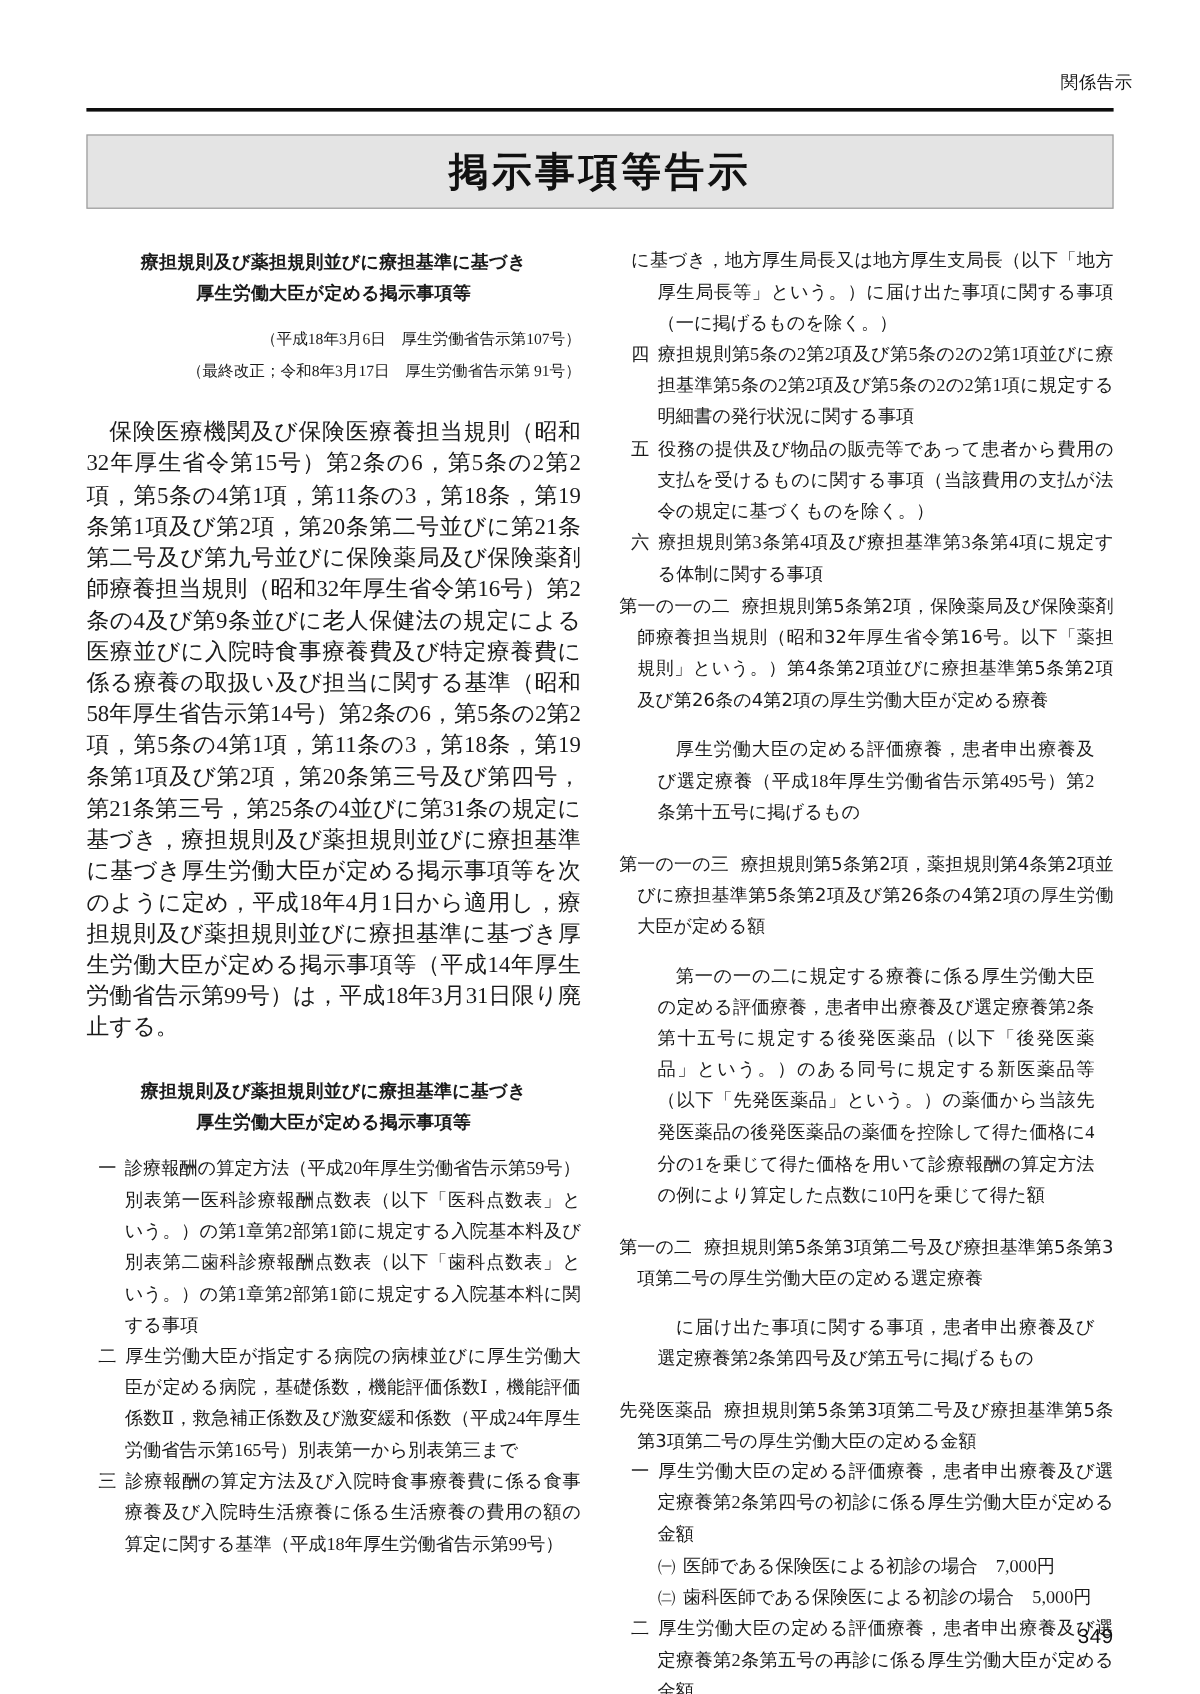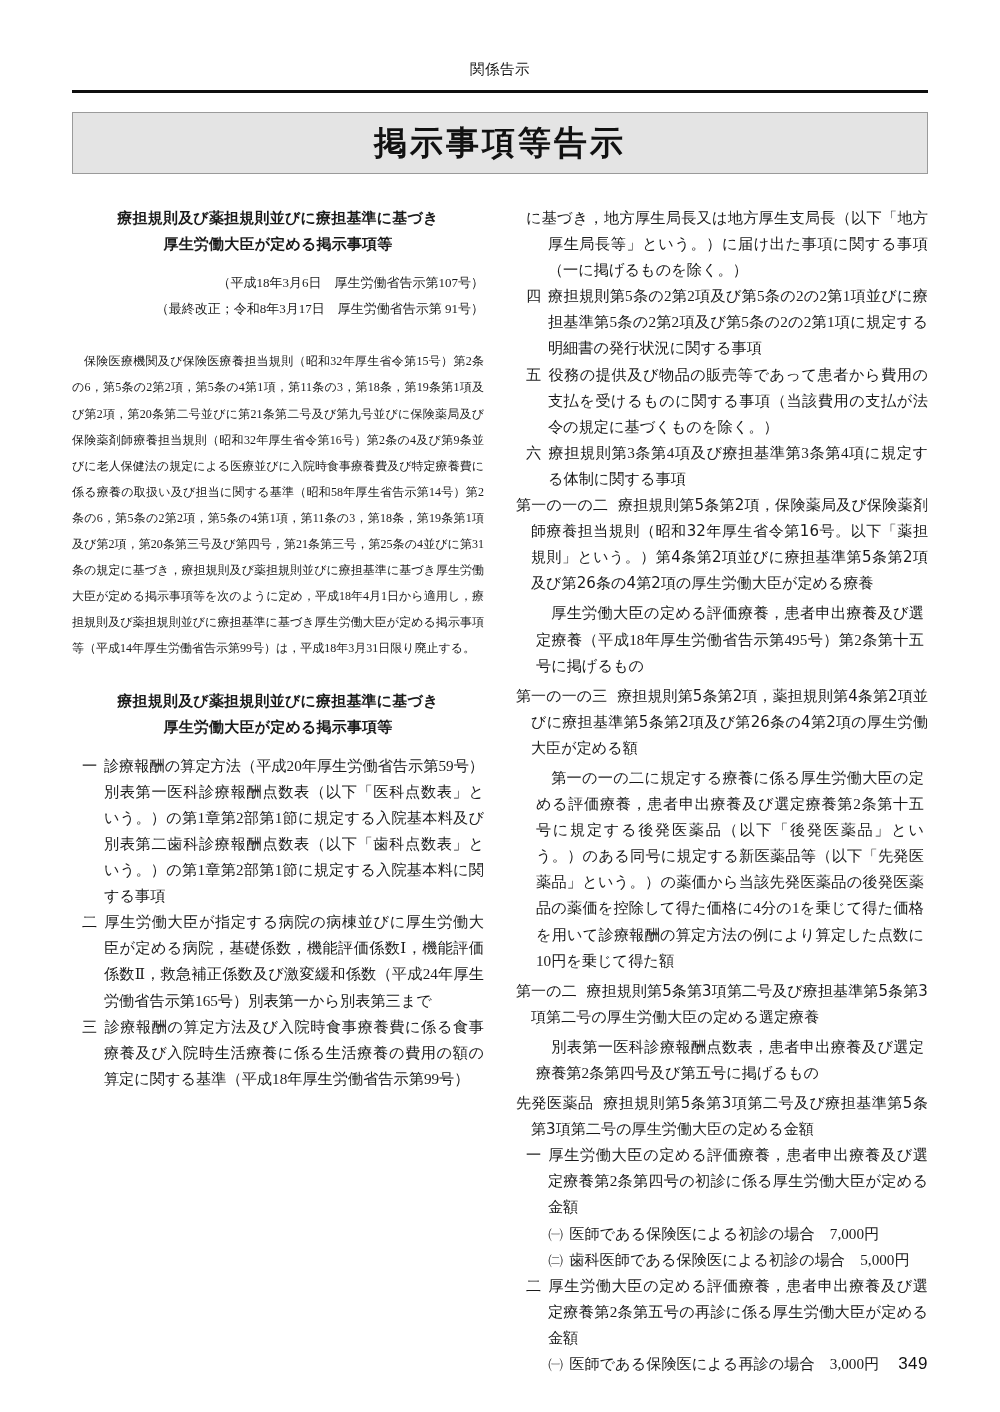--- a/index.html
+++ b/index.html
@@ -28,10 +28,10 @@
   
   .running-head {
     position: absolute;
-    left: 72px;
+    left: 88px;
     top: 62px;
     width: 856px;
-    text-align: center;
+    text-align: right;
     font-family: "DejaVu Sans", "Liberation Sans", sans-serif;
     font-size: 14.5px;
     letter-spacing: .5px;

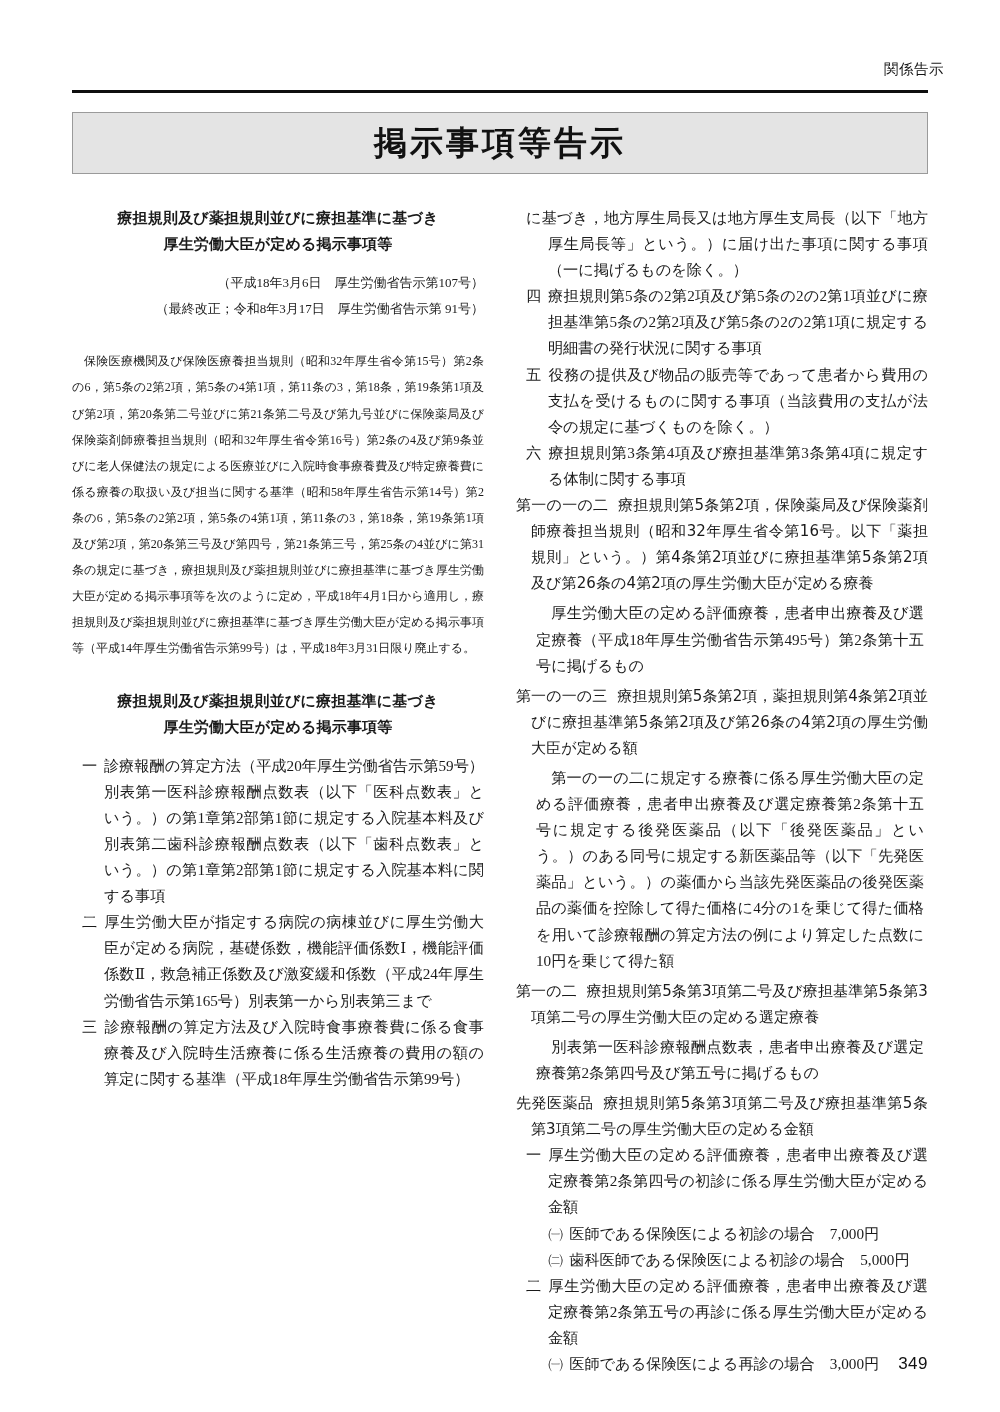--- a/index.html
+++ b/index.html
@@ -86,7 +86,7 @@
 
   
   .blk {
-    font-size: 12px;
+    font-size: 19px;
     line-height: 26.1px;
     text-align: justify;
     text-justify: inter-character;

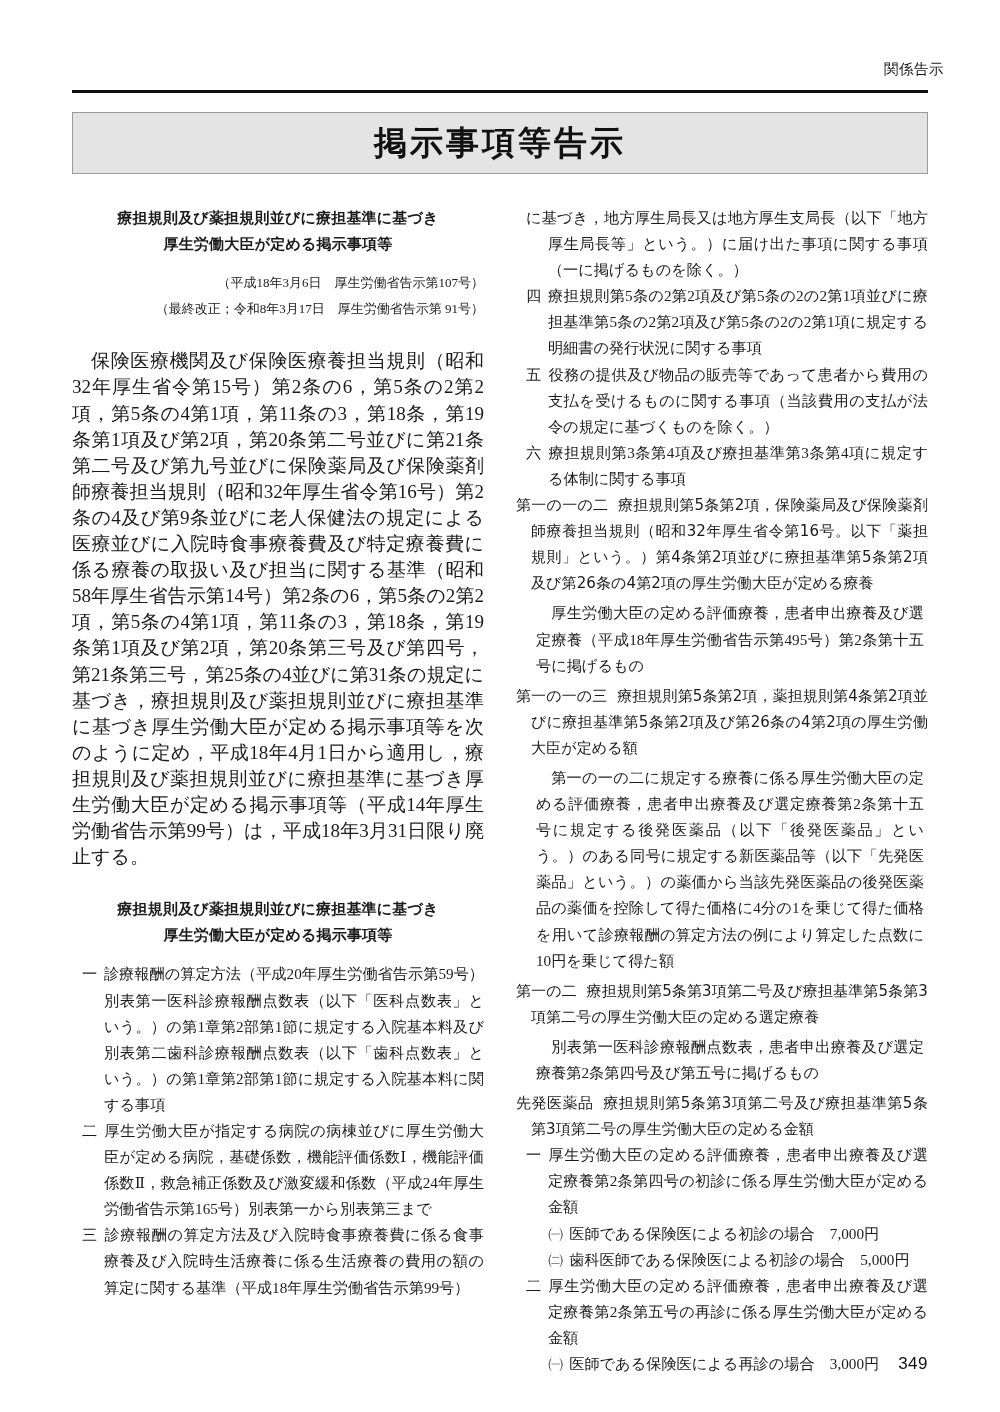--- a/index.html
+++ b/index.html
@@ -157,7 +157,7 @@
   .sub-para {
     font-size: 15.2px;
     line-height: 26.1px;
-    margin: 4px;
+    margin: 16px;
     text-align: justify;
     text-justify: inter-character;
     padding-left: 1.05em;

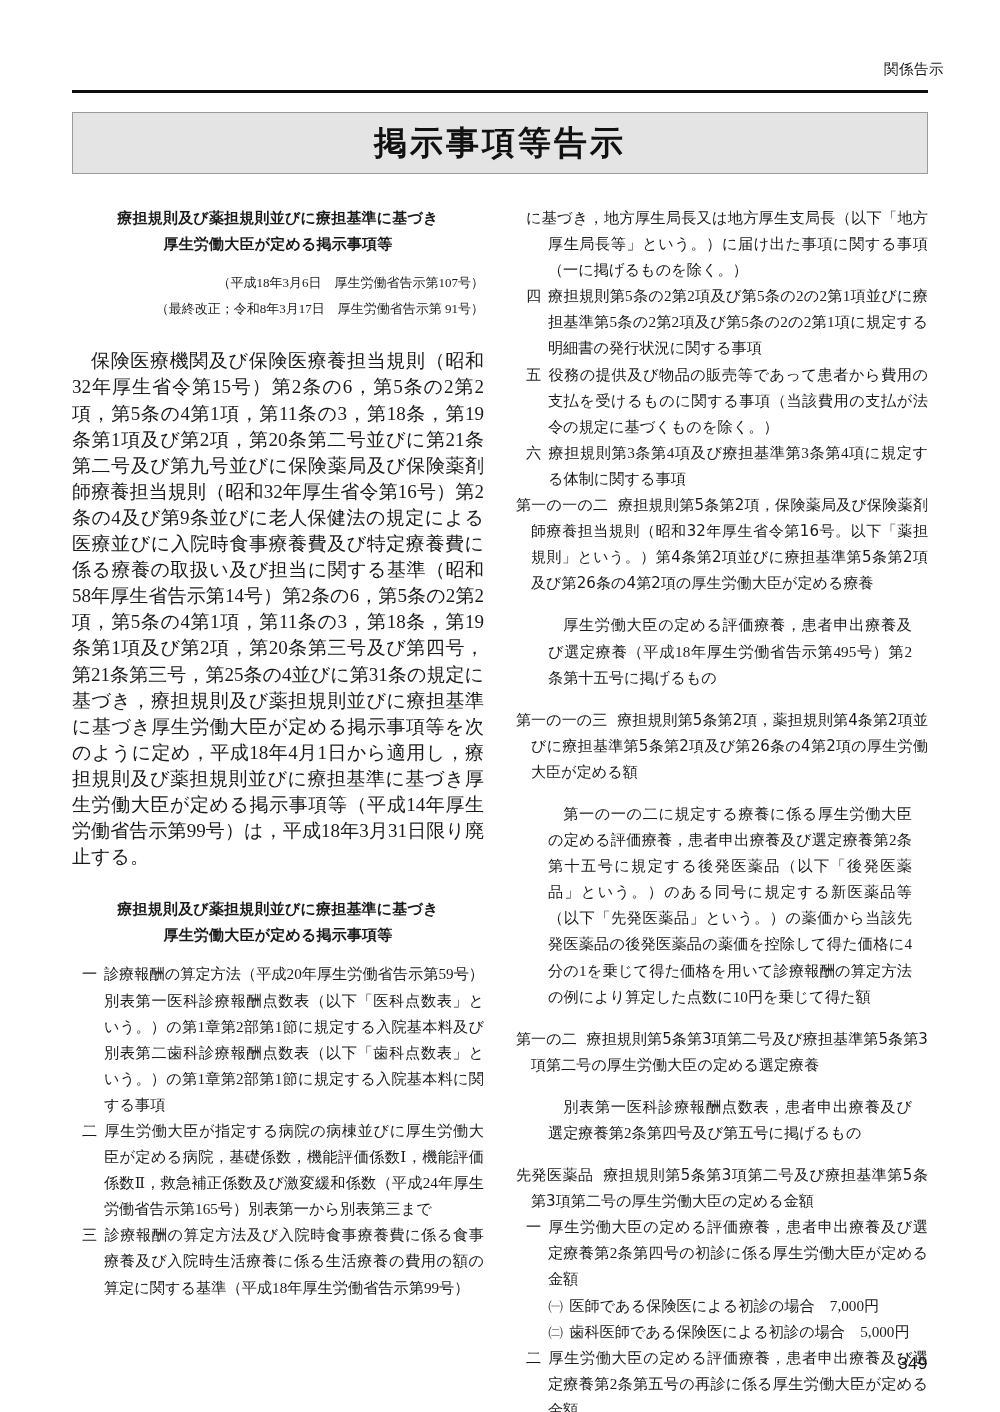--- a/index.html
+++ b/index.html
@@ -260,7 +260,7 @@
       <p class="sec-head">
         <span class="marker">第一の二</span><span>療担規則第5条第3項第二号及び療担基準第5条第3項第二号の厚生労働大臣の定める選定療養</span>
       </p>
-      <p class="sub-para">別表第一医科診療報酬点数表，患者申出療養及び選定療養第2条第四号及び第五号に掲げるもの</p>
+      <p class="sub-para">に届け出た事項に関する事項，患者申出療養及び選定療養第2条第四号及び第五号に掲げるもの</p>
 
       <p class="sec-head">
         <span class="marker">先発医薬品</span><span>療担規則第5条第3項第二号及び療担基準第5条第3項第二号の厚生労働大臣の定める金額</span>

